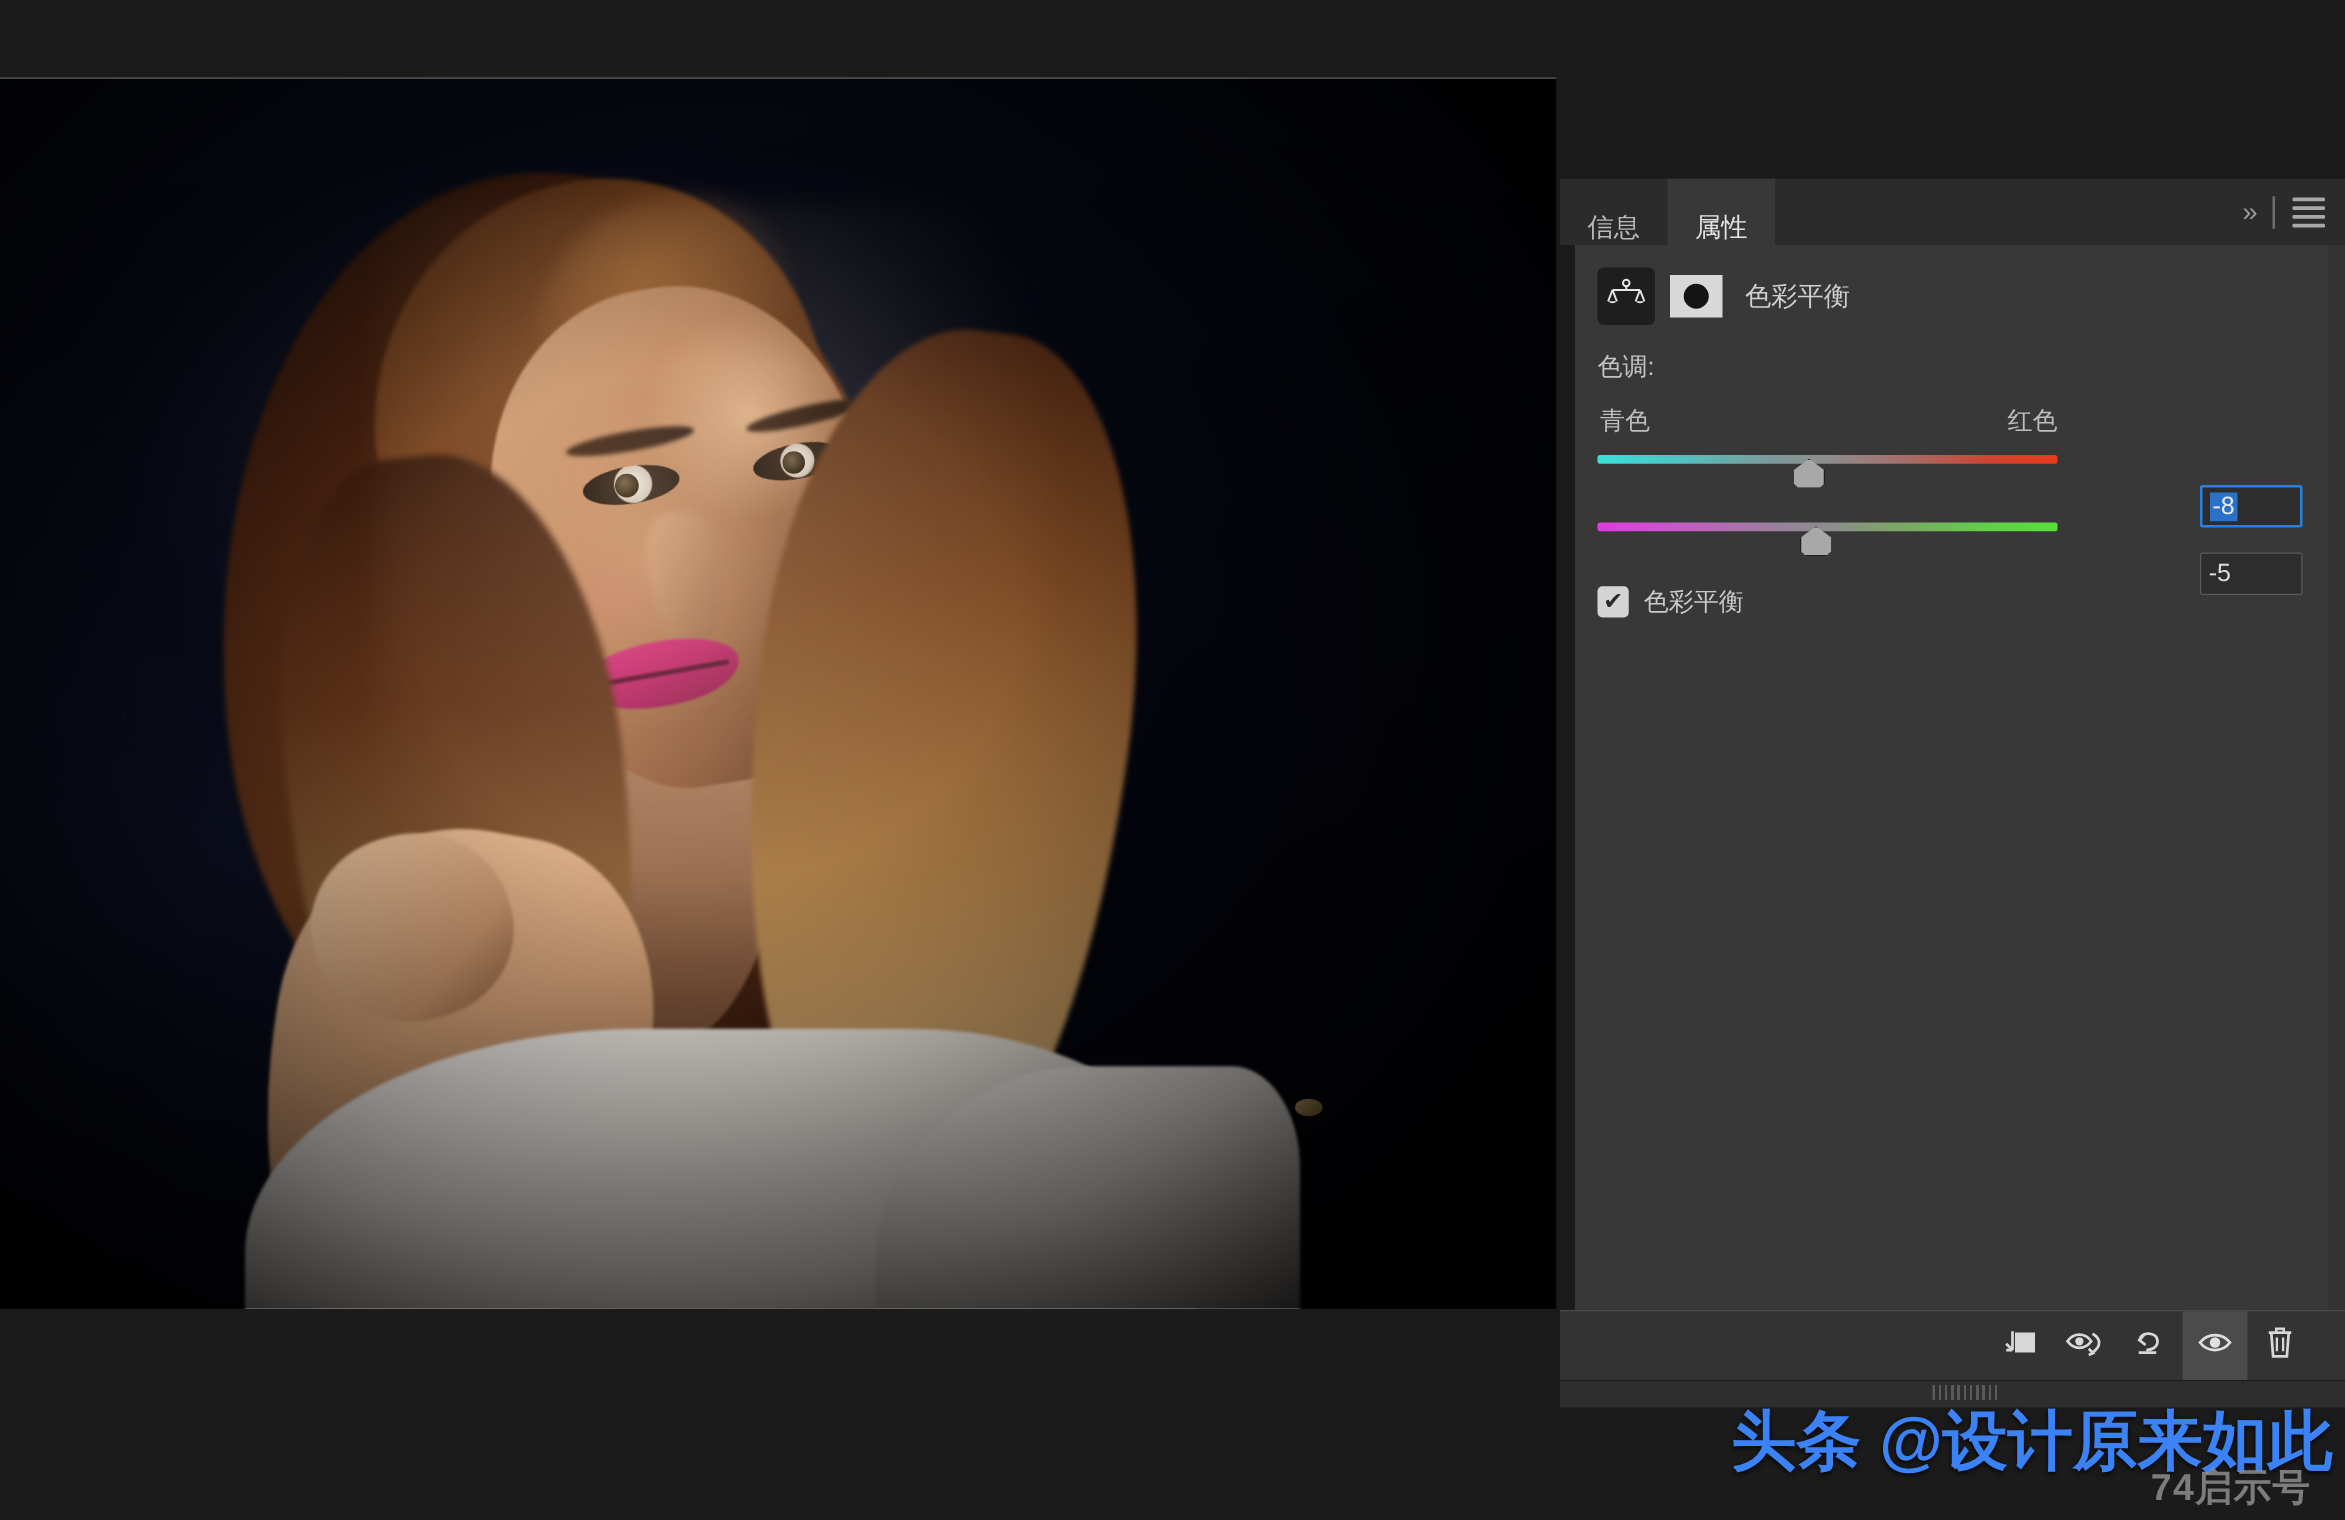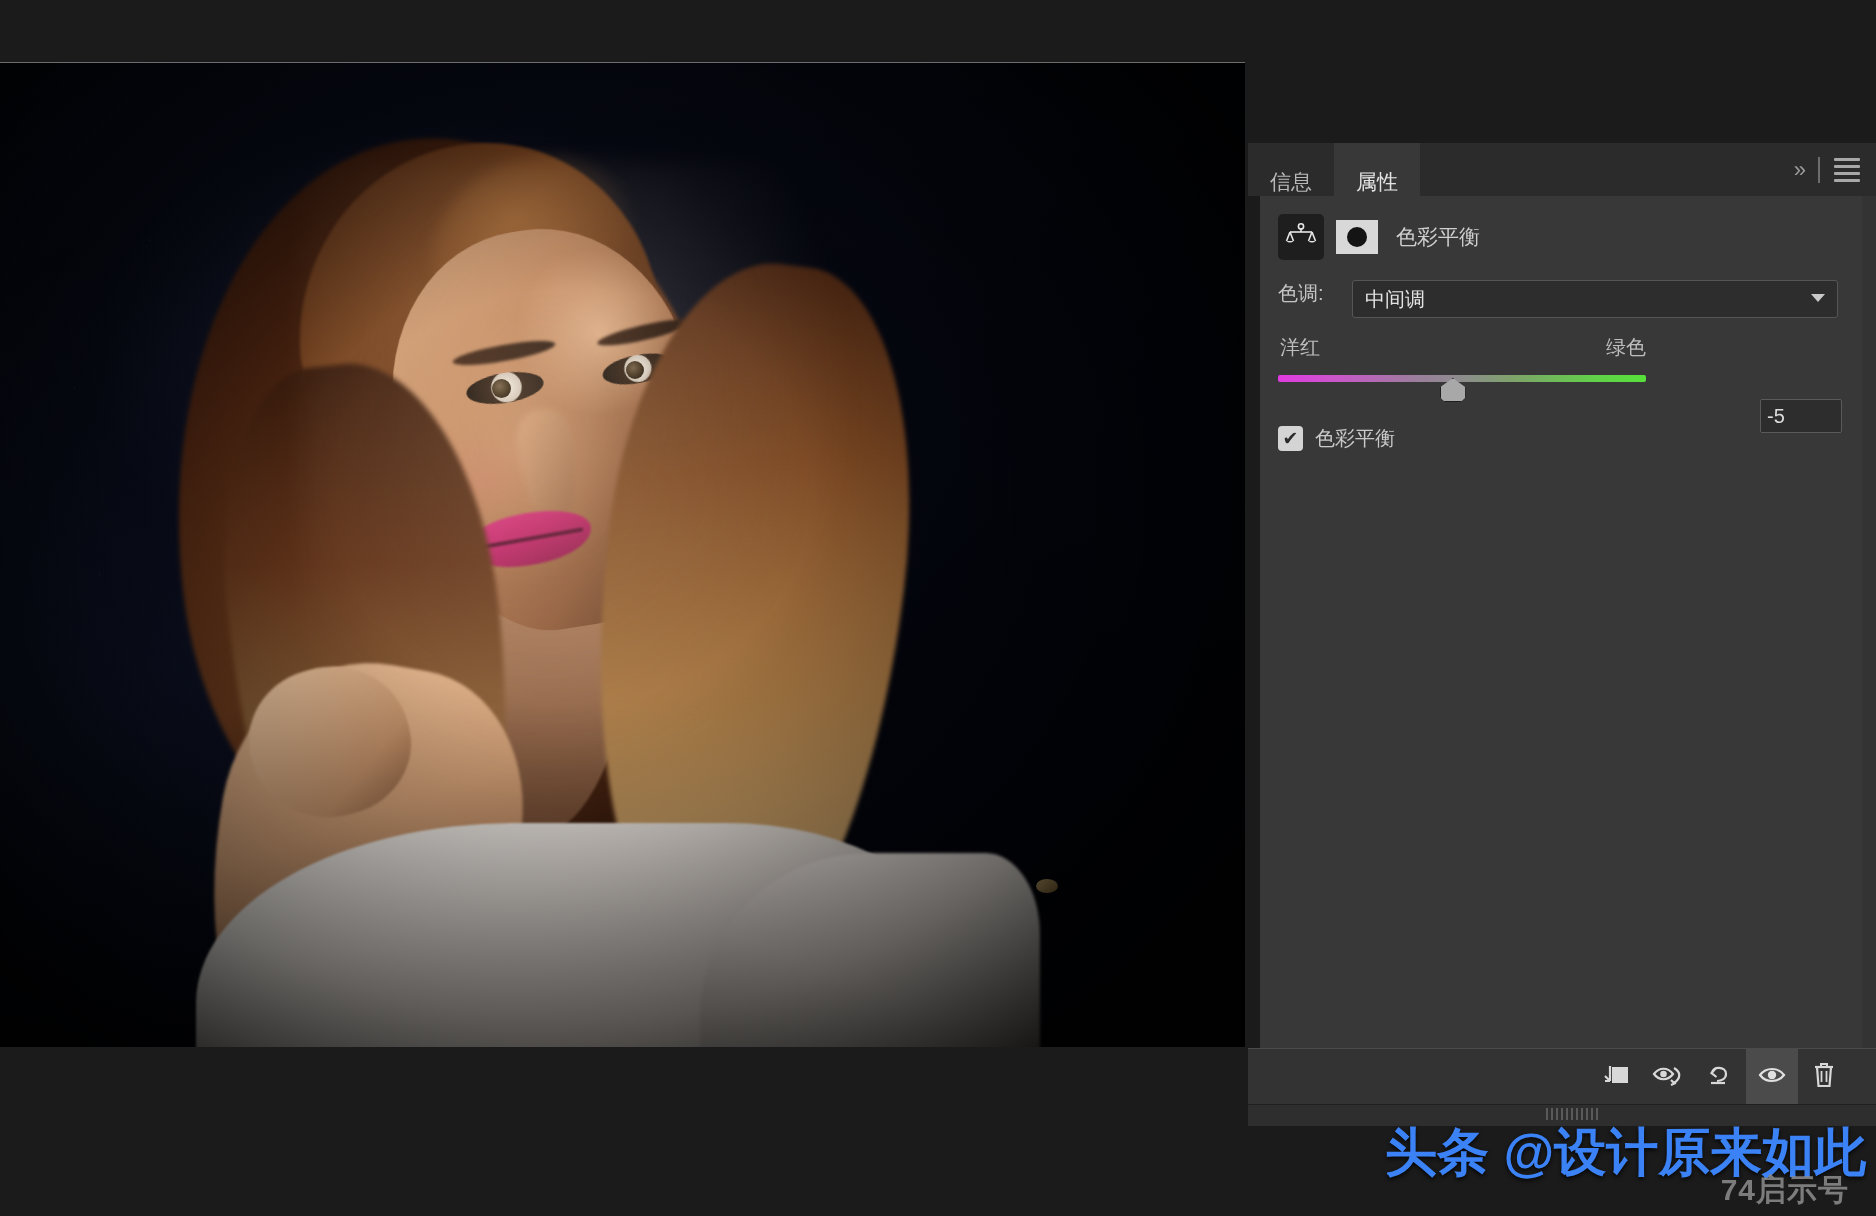--- a/index.html
+++ b/index.html
@@ -252,10 +252,6 @@
 
       <div id="tone-row">
         <div id="tone-label">色调:</div>
-        <div id="tone-select">
-          <span>中间调</span>
-          <span id="tone-caret"></span>
-        </div>
       </div>
 
 

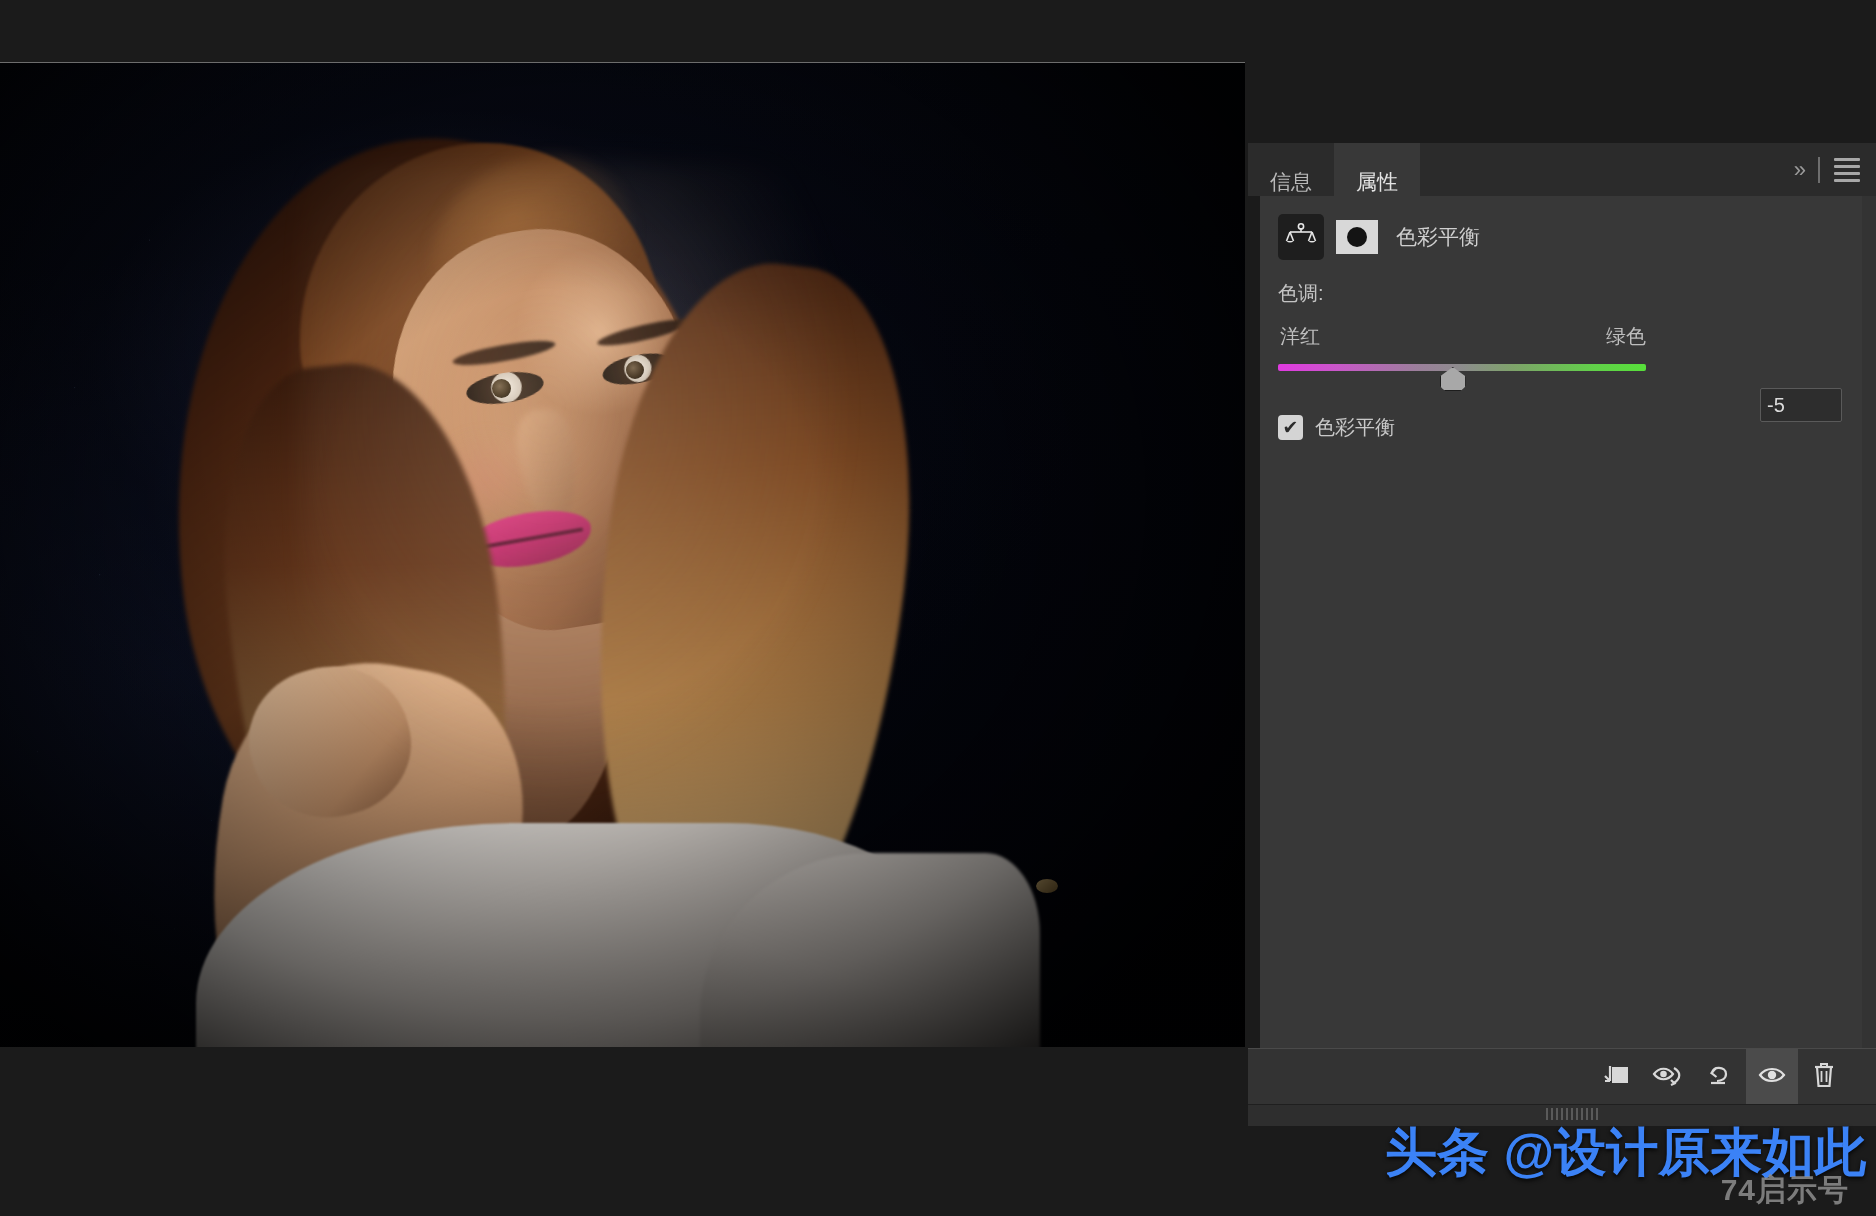--- a/index.html
+++ b/index.html
@@ -254,6 +254,19 @@
         <div id="tone-label">色调:</div>
       </div>
 
+      <div class="slider-block">
+        <div class="slider-labels">
+          <span>青色</span>
+          <span>红色</span>
+        </div>
+        <div class="track-wrap">
+          <div class="track" id="trk0" style="background: linear-gradient(90deg, rgb(58, 224, 216) 0%, rgb(73, 201, 198) 14%, rgb(125, 154, 154) 38%, rgb(141, 141, 141) 50%, rgb(164, 112, 107) 66%, rgb(208, 66, 47) 86%, rgb(232, 57, 28) 100%);"></div>
+          <div class="thumb" id="thm0" style="left: 46%;"></div>
+        </div>
+        <div class="numbox focused">
+          <span class="sel">-8</span>
+        </div>
+      </div>
 
       <div class="slider-block">
         <div class="slider-labels">

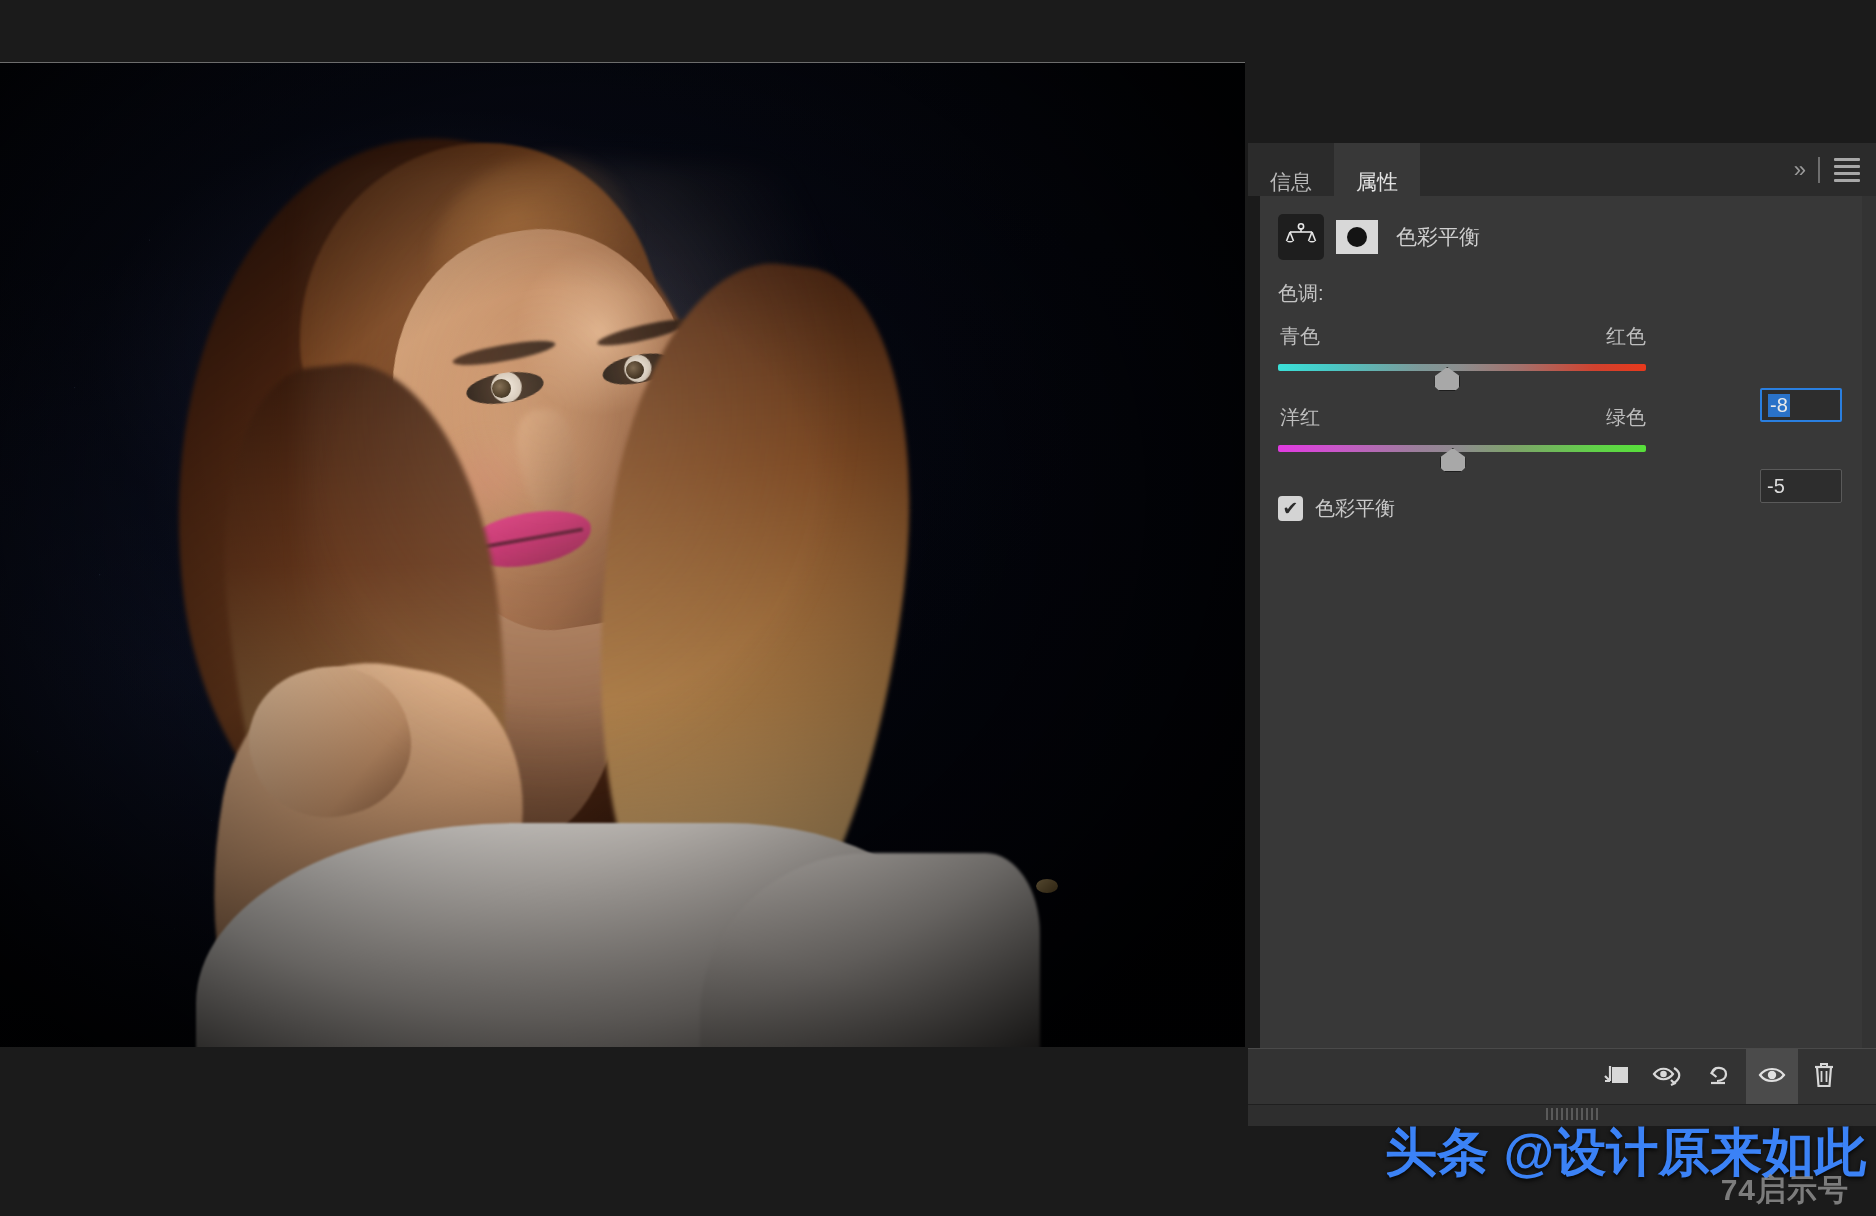--- a/index.html
+++ b/index.html
@@ -269,10 +269,6 @@
       </div>
 
       <div class="slider-block">
-        <div class="slider-labels">
-          <span>洋红</span>
-          <span>绿色</span>
-        </div>
         <div class="track-wrap">
           <div class="track" id="trk1" style="background: linear-gradient(90deg, rgb(225, 58, 225) 0%, rgb(201, 87, 201) 16%, rgb(155, 127, 155) 38%, rgb(141, 141, 141) 50%, rgb(126, 163, 106) 64%, rgb(97, 209, 73) 86%, rgb(87, 224, 58) 100%);"></div>
           <div class="thumb" id="thm1" style="left: 47.5%;"></div>

